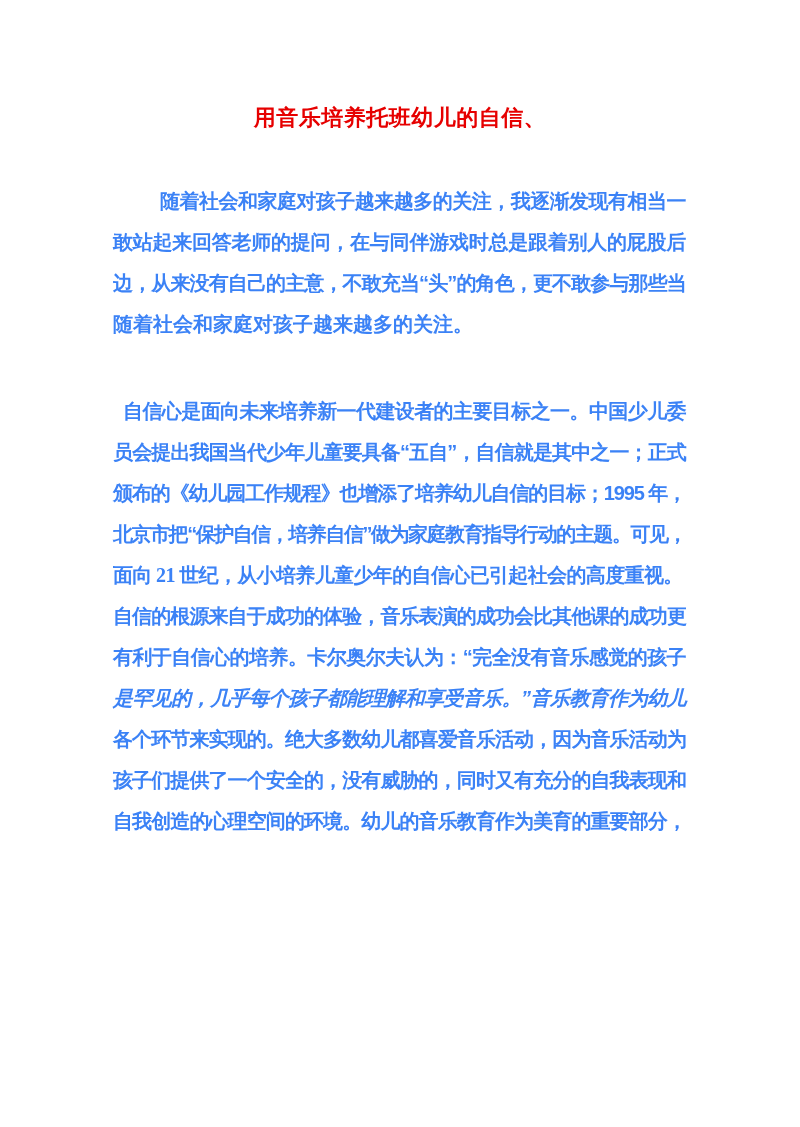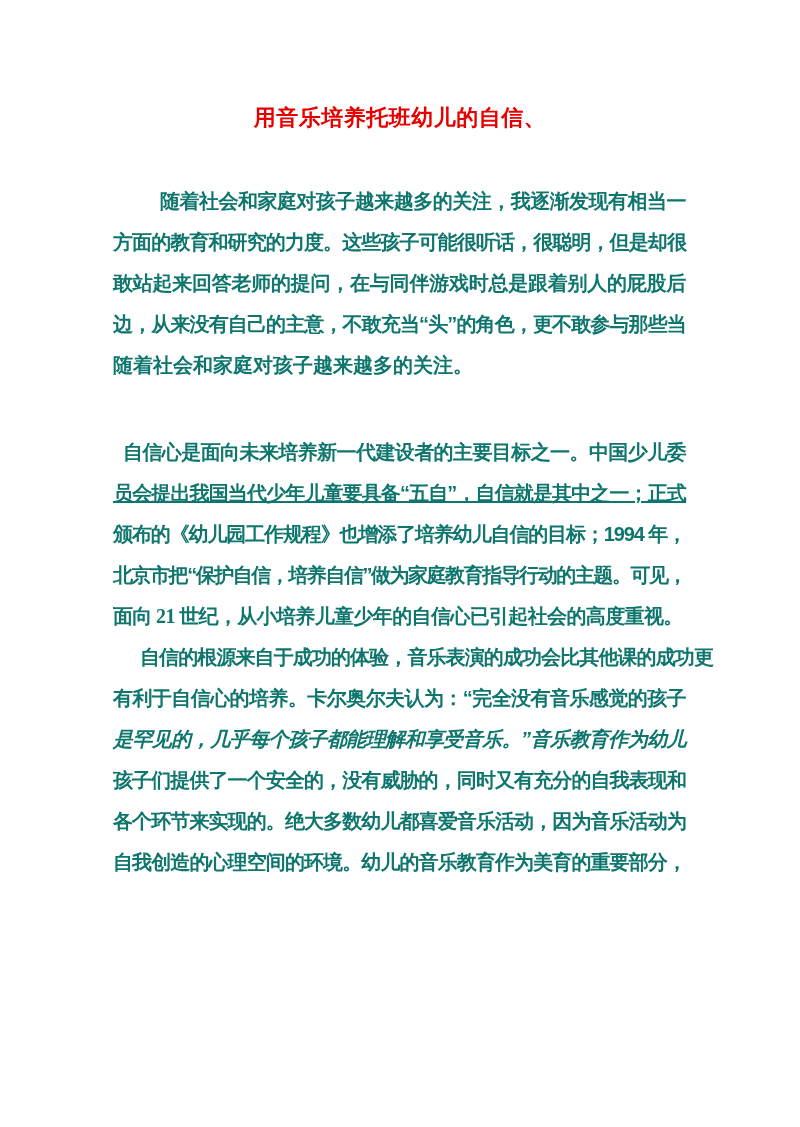--- a/index.html
+++ b/index.html
@@ -38,7 +38,7 @@
     font-size: 20px;
     font-weight: 700;
     line-height: 41px;
-    color: #0f766e;
+    color: #3b82f6;
   }
   .para + .para {
     margin-top: 46px;

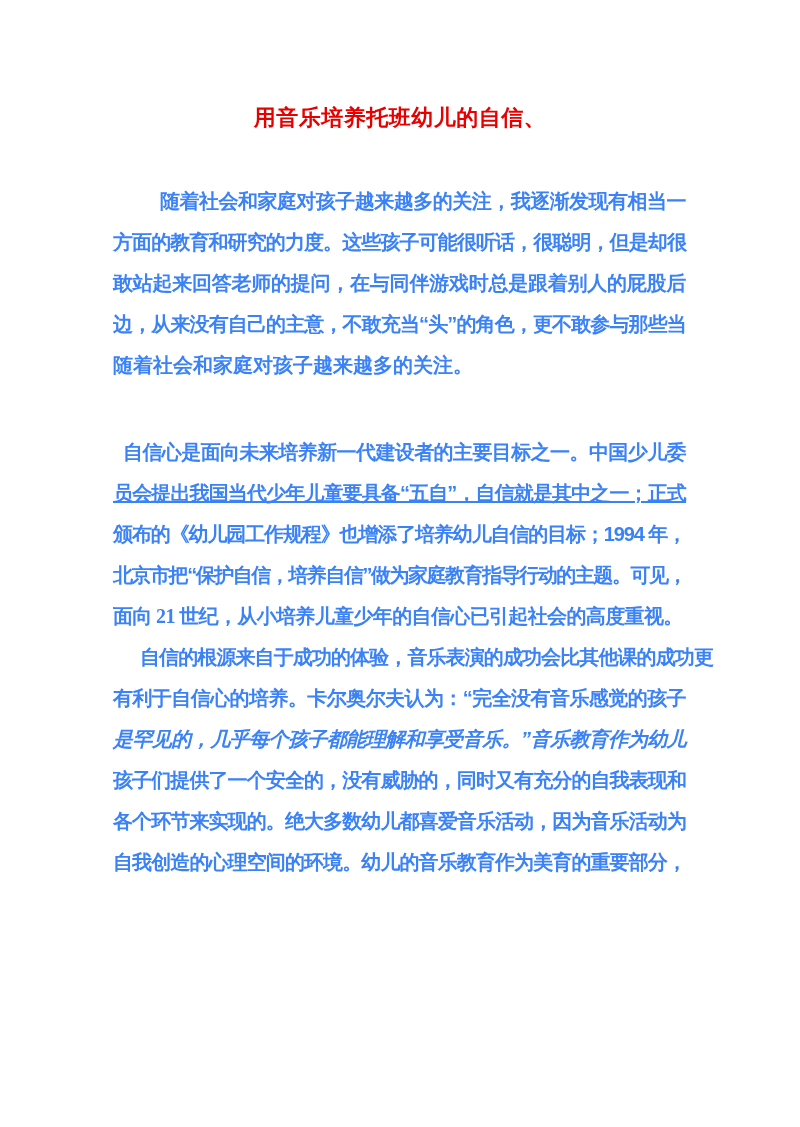--- a/index.html
+++ b/index.html
@@ -61,7 +61,6 @@
   <div class="doc-body" style="color: rgb(0, 0, 0);">
       <div class="para">
         <div class="line" style="padding-left: 47px;"><span class="run" style="letter-spacing: -0.518519px;">随着社会和家庭对孩子越来越多的关注，我逐渐发现有相当一</span></div>
-        <div class="line"><span class="run" style="letter-spacing: -0.9px;">方面的教育和研究的力度。这些孩子可能很听话，很聪明，但是却很</span></div>
         <div class="line"><span class="run" style="letter-spacing: -0.241379px;">敢站起来回答老师的提问，在与同伴游戏时总是跟着别人的屁股后</span></div>
         <div class="line"><span class="run" style="letter-spacing: -0.870968px;">边，从来没有自己的主意，不敢充当“头”的角色，更不敢参与那些当</span></div>
         <div class="line"><span class="run">随着社会和家庭对孩子越来越多的关注。</span></div>

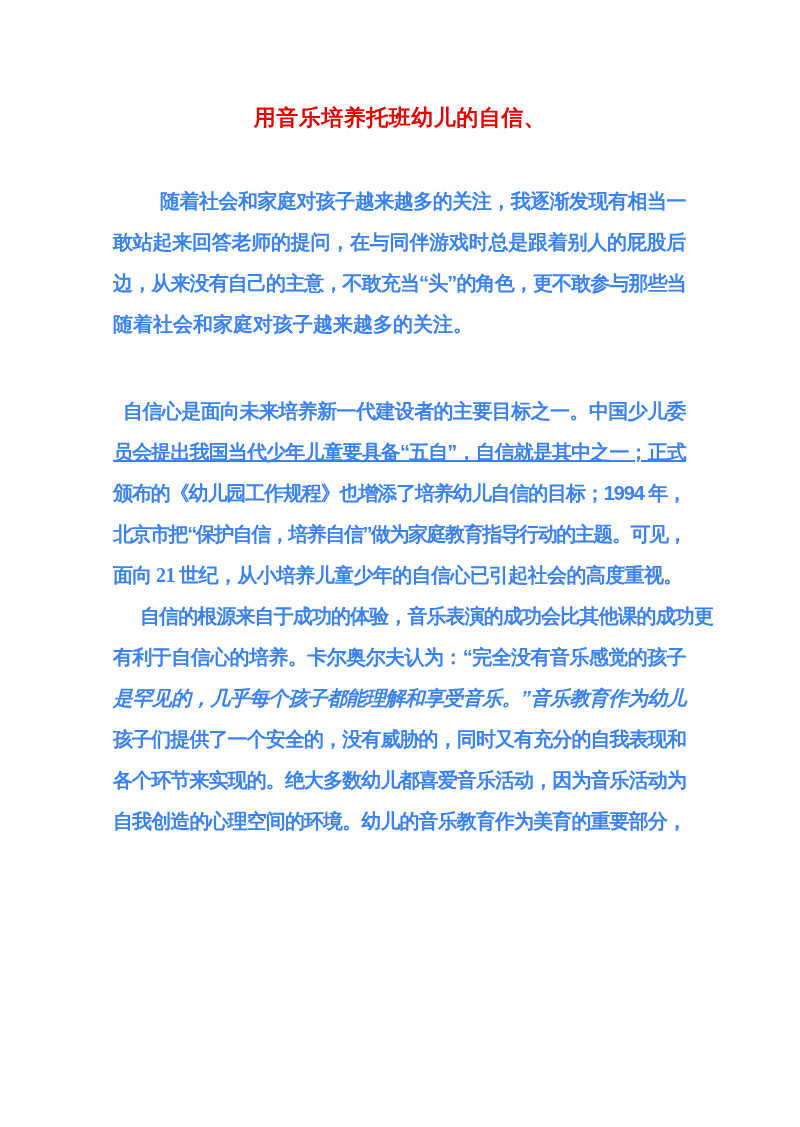--- a/index.html
+++ b/index.html
@@ -67,7 +67,7 @@
       </div>
       <div class="para">
         <div class="line" style="padding-left: 10px;"><span class="run" style="letter-spacing: -0.586207px;">自信心是面向未来培养新一代建设者的主要目标之一。中国少儿委</span></div>
-        <div class="line"><span class="run" style="letter-spacing: -0.870968px; text-decoration: underline;">员会提出我国当代少年儿童要具备“五自”，自信就是其中之一；正式</span></div>
+        <div class="line"><span class="run" style="letter-spacing: -0.870968px;">员会提出我国当代少年儿童要具备“五自”，自信就是其中之一；正式</span></div>
         <div class="line"><span class="run" style="letter-spacing: -1.12311px;">颁布的《幼儿园工作规程》也增添了培养幼儿自信的目标；1994 年，</span></div>
         <div class="line"><span class="run" style="letter-spacing: -1.46875px;">北京市把“保护自信，培养自信”做为家庭教育指导行动的主题。可见，</span></div>
         <div class="line"><span class="run" style="letter-spacing: -0.63623px; font-family: Liberation Serif, serif;">面向 21 世纪，从小培养儿童少年的自信心已引起社会的高度重视。</span></div>

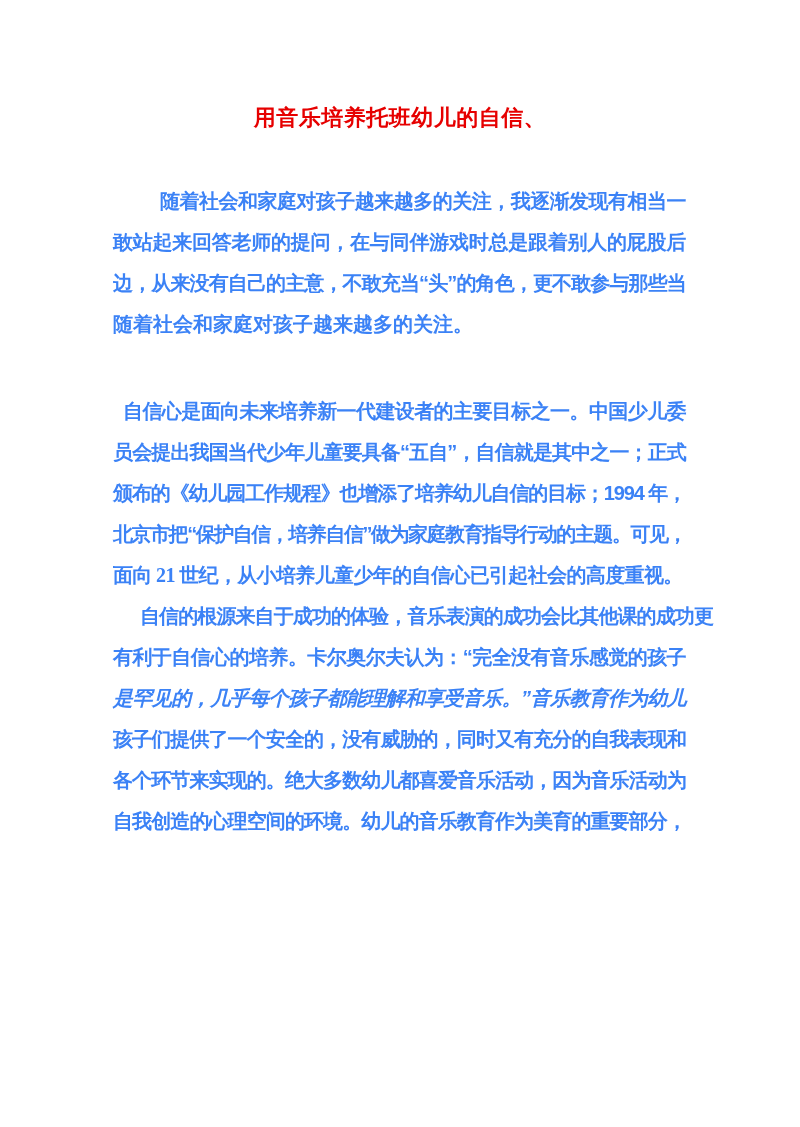--- a/index.html
+++ b/index.html
@@ -68,7 +68,7 @@
       <div class="para">
         <div class="line" style="padding-left: 10px;"><span class="run" style="letter-spacing: -0.586207px;">自信心是面向未来培养新一代建设者的主要目标之一。中国少儿委</span></div>
         <div class="line"><span class="run" style="letter-spacing: -0.870968px;">员会提出我国当代少年儿童要具备“五自”，自信就是其中之一；正式</span></div>
-        <div class="line"><span class="run" style="letter-spacing: -1.12311px;">颁布的《幼儿园工作规程》也增添了培养幼儿自信的目标；1994 年，</span></div>
+        <div class="line"><span class="run" style="letter-spacing: -1.12311px;">颁布的《幼儿园工作规程》也增添了培养幼儿自信的目标；1995 年，</span></div>
         <div class="line"><span class="run" style="letter-spacing: -1.46875px;">北京市把“保护自信，培养自信”做为家庭教育指导行动的主题。可见，</span></div>
         <div class="line"><span class="run" style="letter-spacing: -0.63623px; font-family: Liberation Serif, serif;">面向 21 世纪，从小培养儿童少年的自信心已引起社会的高度重视。</span></div>
         <div class="line"><span class="run" style="letter-spacing: -0.9px; margin-left: 27px;">自信的根源来自于成功的体验，音乐表演的成功会比其他课的成功更</span></div>

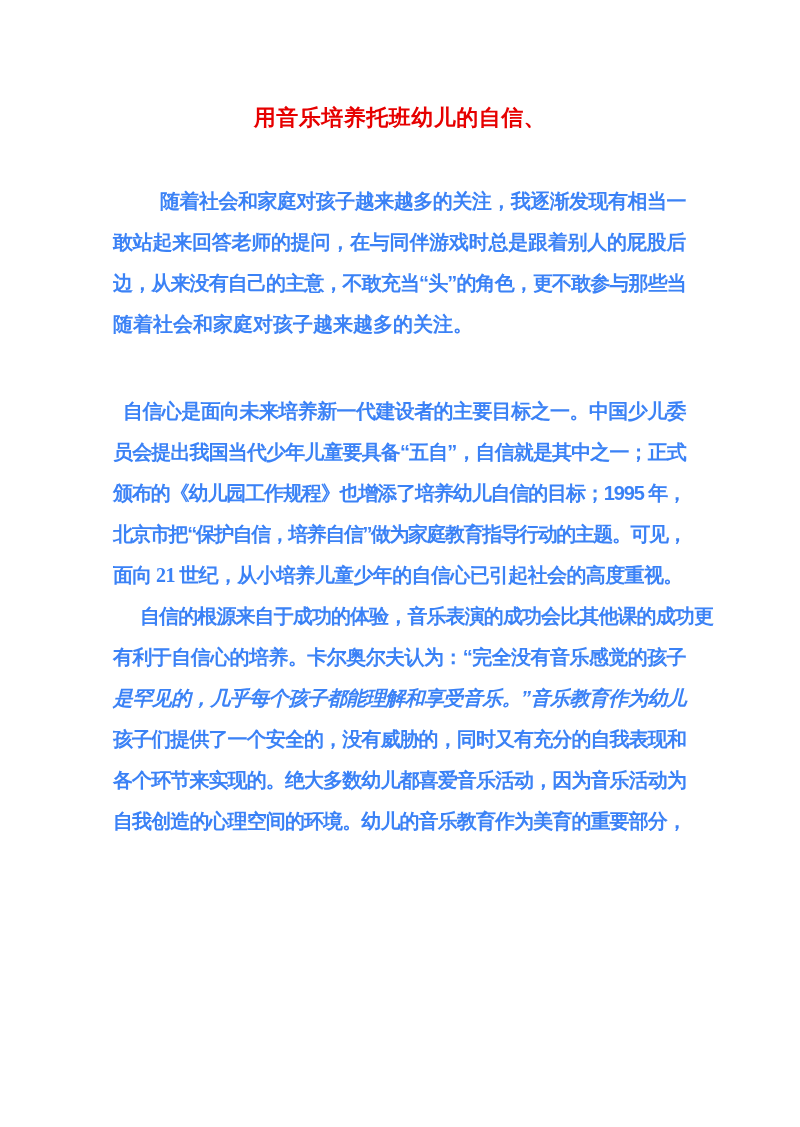--- a/index.html
+++ b/index.html
@@ -71,7 +71,7 @@
         <div class="line"><span class="run" style="letter-spacing: -1.12311px;">颁布的《幼儿园工作规程》也增添了培养幼儿自信的目标；1995 年，</span></div>
         <div class="line"><span class="run" style="letter-spacing: -1.46875px;">北京市把“保护自信，培养自信”做为家庭教育指导行动的主题。可见，</span></div>
         <div class="line"><span class="run" style="letter-spacing: -0.63623px; font-family: Liberation Serif, serif;">面向 21 世纪，从小培养儿童少年的自信心已引起社会的高度重视。</span></div>
-        <div class="line"><span class="run" style="letter-spacing: -0.9px; margin-left: 27px;">自信的根源来自于成功的体验，音乐表演的成功会比其他课的成功更</span></div>
+        <div class="line"><span class="run" style="letter-spacing: -0.9px;">自信的根源来自于成功的体验，音乐表演的成功会比其他课的成功更</span></div>
         <div class="line"><span class="run" style="letter-spacing: -0.566667px;">有利于自信心的培养。卡尔奥尔夫认为：“完全没有音乐感觉的孩子</span></div>
         <div class="line"><span class="run" style="letter-spacing: -0.566667px; font-style: italic;">是罕见的，几乎每个孩子都能理解和享受音乐。”音乐教育作为幼儿</span></div>
         <div class="line"><span class="run" style="letter-spacing: -0.9px;">孩子们提供了一个安全的，没有威胁的，同时又有充分的自我表现和</span></div>

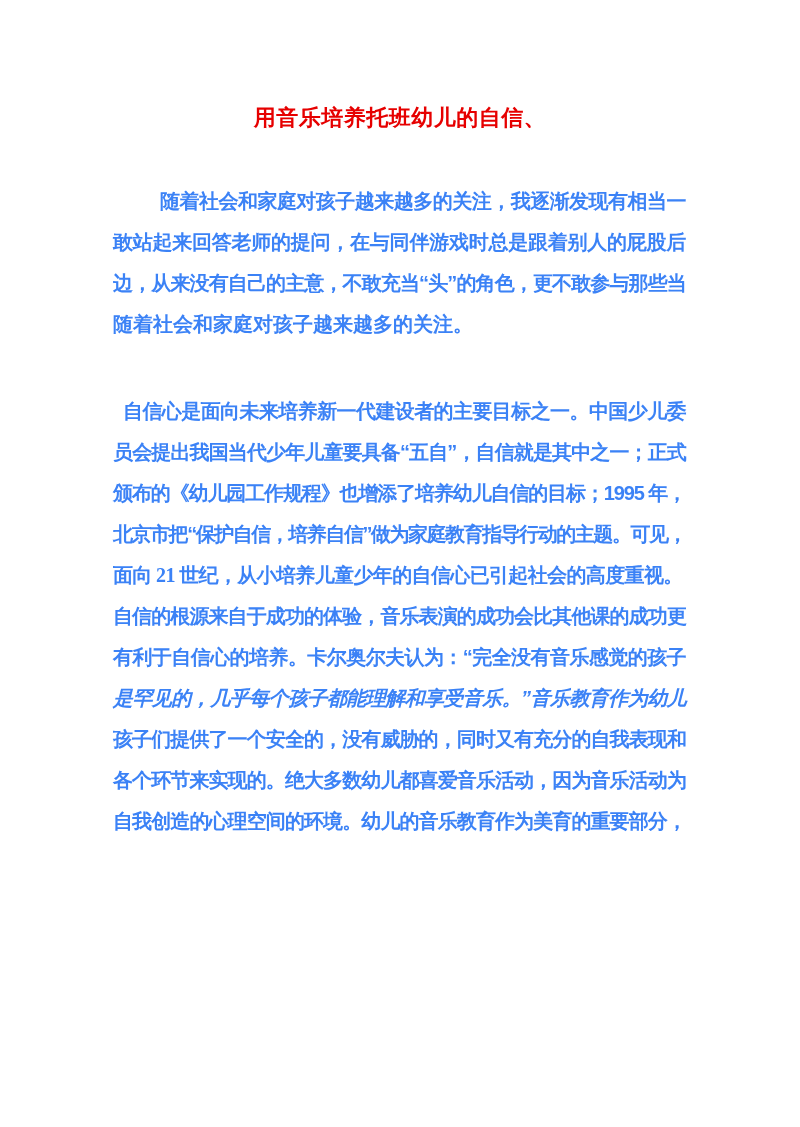--- a/index.html
+++ b/index.html
@@ -74,8 +74,8 @@
         <div class="line"><span class="run" style="letter-spacing: -0.9px;">自信的根源来自于成功的体验，音乐表演的成功会比其他课的成功更</span></div>
         <div class="line"><span class="run" style="letter-spacing: -0.566667px;">有利于自信心的培养。卡尔奥尔夫认为：“完全没有音乐感觉的孩子</span></div>
         <div class="line"><span class="run" style="letter-spacing: -0.566667px; font-style: italic;">是罕见的，几乎每个孩子都能理解和享受音乐。”音乐教育作为幼儿</span></div>
+        <div class="line"><span class="run" style="letter-spacing: -0.9px;">各个环节来实现的。绝大多数幼儿都喜爱音乐活动，因为音乐活动为</span></div>
         <div class="line"><span class="run" style="letter-spacing: -0.9px;">孩子们提供了一个安全的，没有威胁的，同时又有充分的自我表现和</span></div>
-        <div class="line"><span class="run" style="letter-spacing: -0.9px;">各个环节来实现的。绝大多数幼儿都喜爱音乐活动，因为音乐活动为</span></div>
         <div class="line"><span class="run" style="letter-spacing: -0.9px;">自我创造的心理空间的环境。幼儿的音乐教育作为美育的重要部分，</span></div>
       </div>
     </div>

